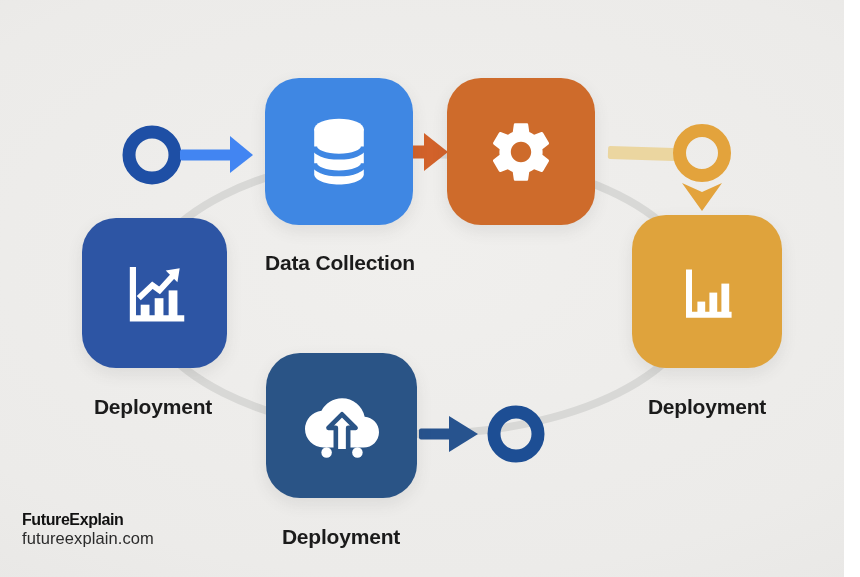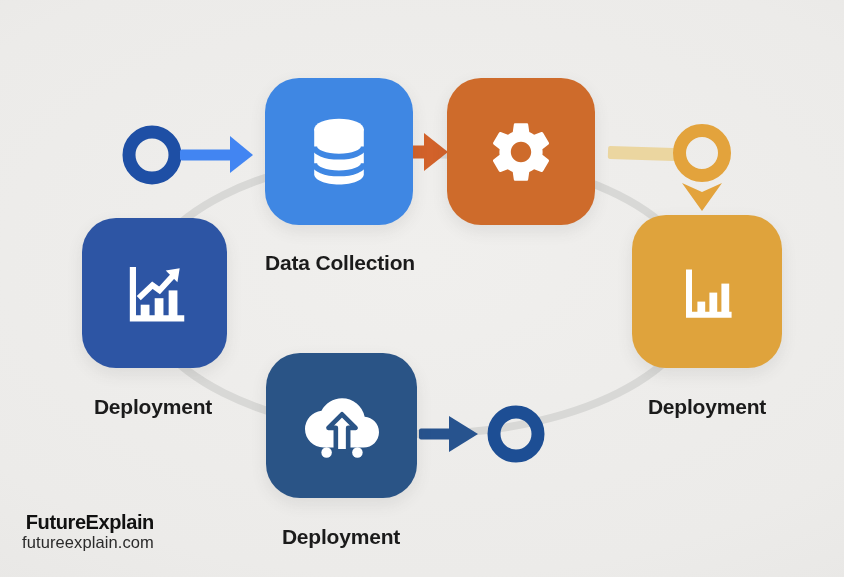--- a/index.html
+++ b/index.html
@@ -34,7 +34,7 @@
   .lbl-db {left:341px;top:526px;}
   .lbl-mon{left:153px;top:396px;}
   .brand{position:absolute;left:22px;top:512px;color:#111;}
-  .brand-name{font-size:20px;font-weight:700;letter-spacing:-0.4px;line-height:1.05;text-align:right;}
+  .brand-name{font-size:16px;font-weight:700;letter-spacing:-0.4px;line-height:1.05;}
   .brand-domain{font-size:16.5px;font-weight:400;color:#2B2B2B;letter-spacing:0.1px;line-height:1.15;text-align:center;}
 </style>
 </head>

